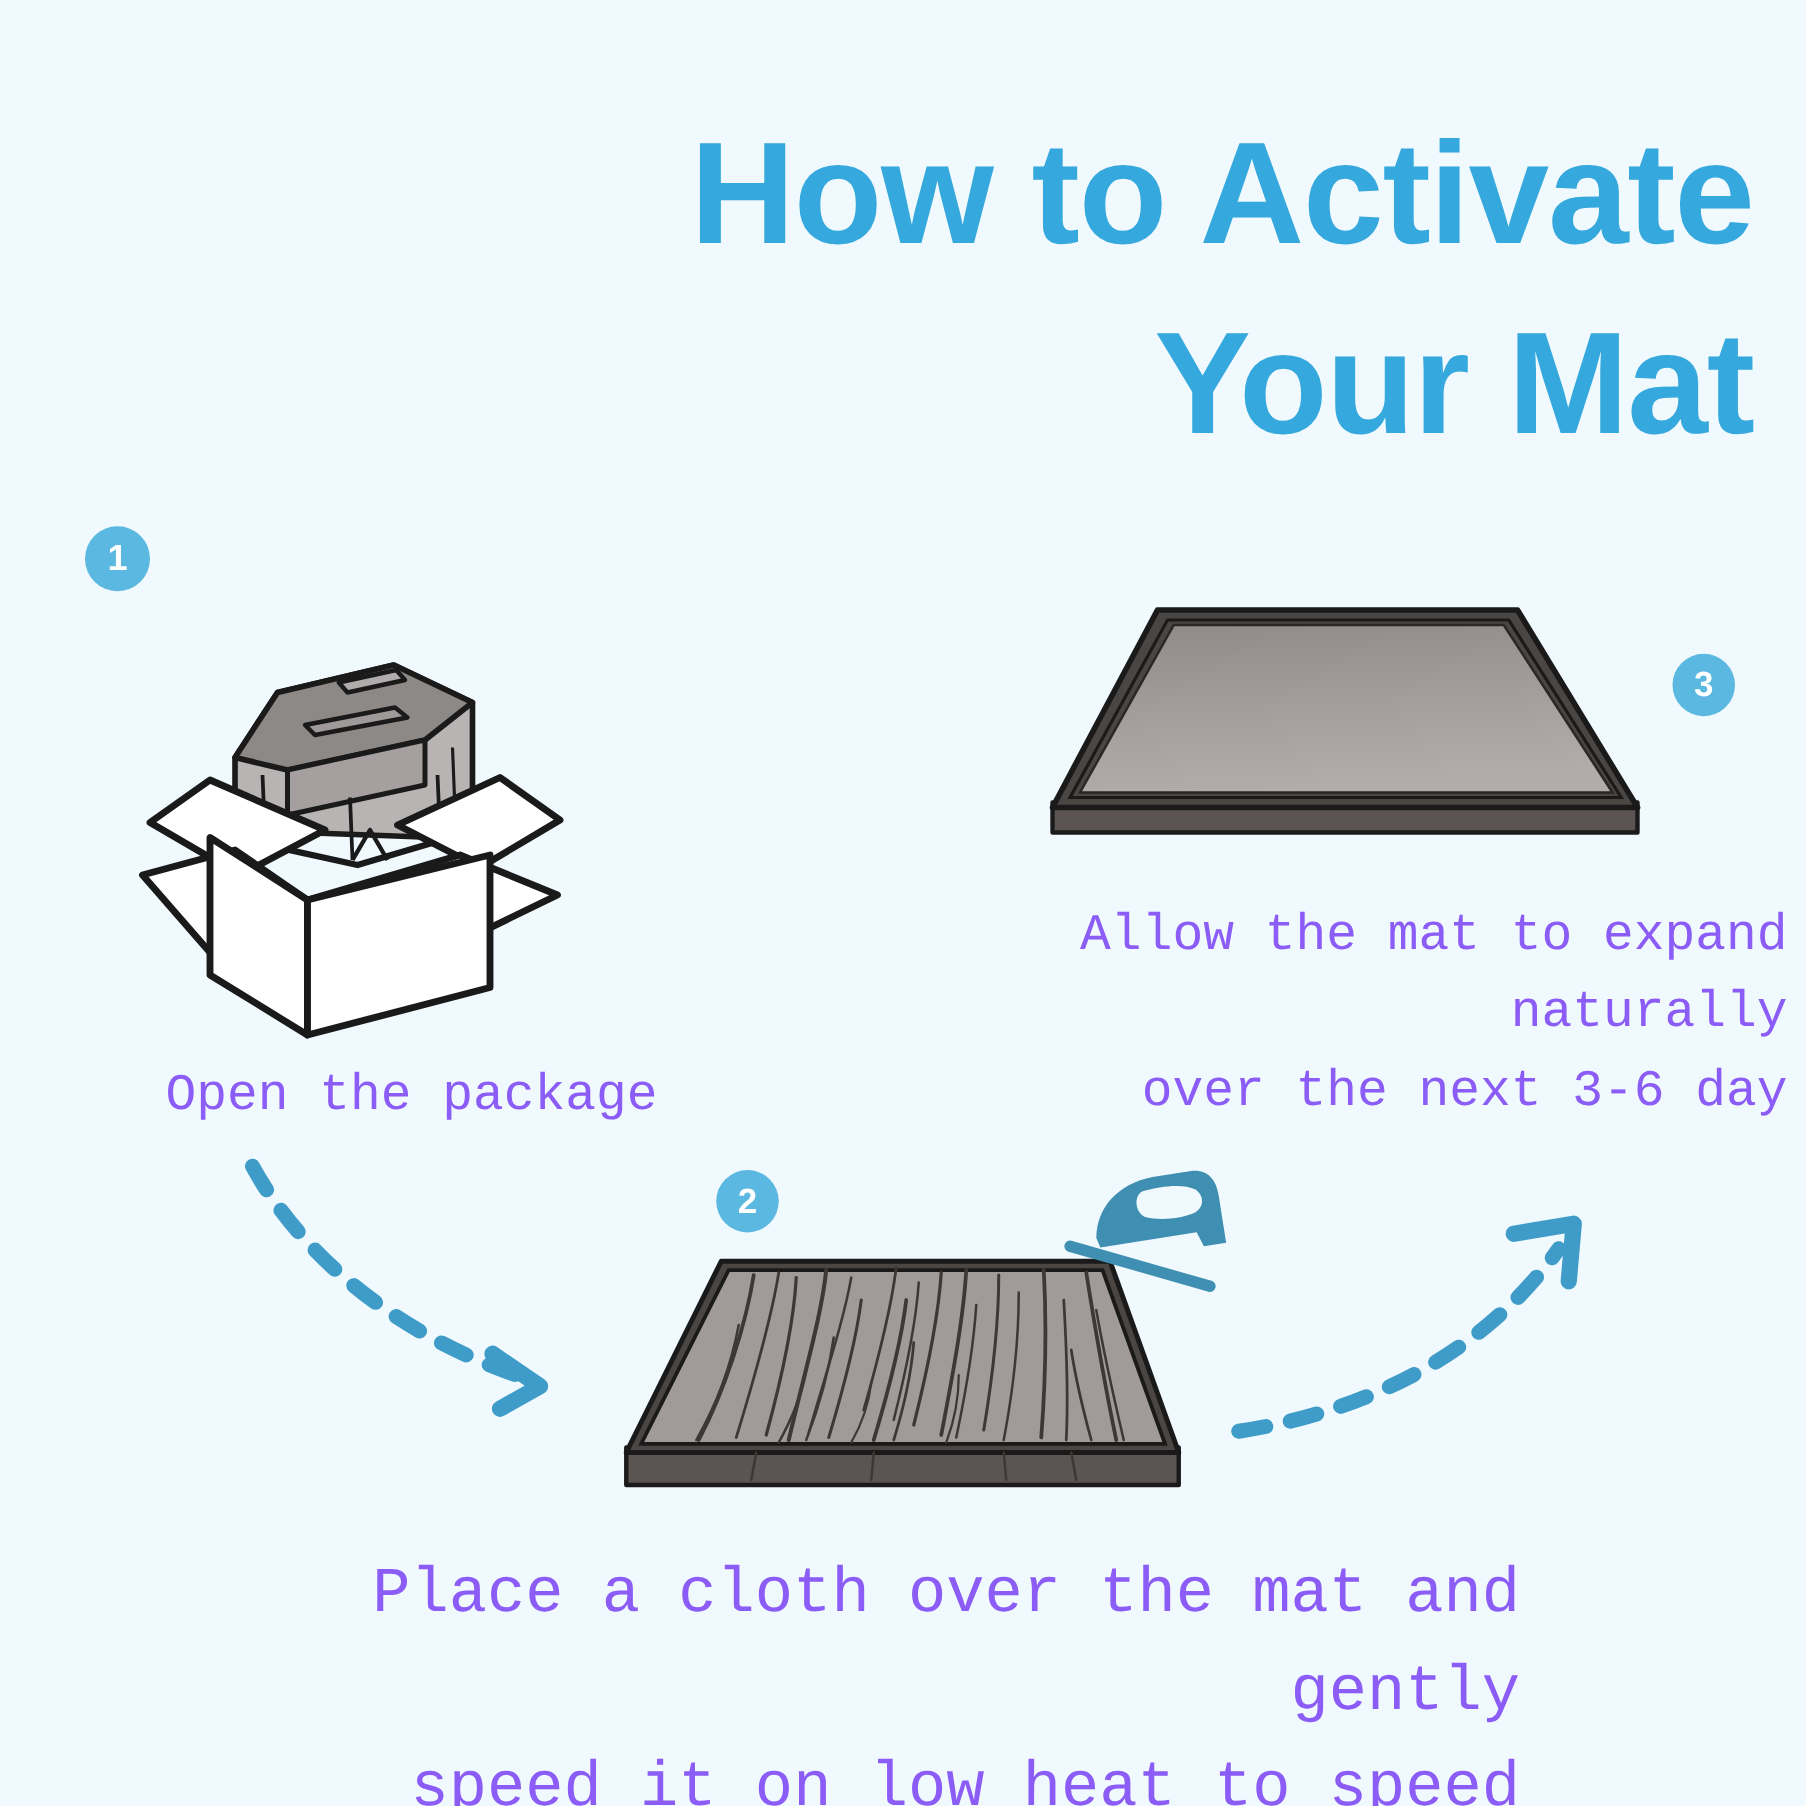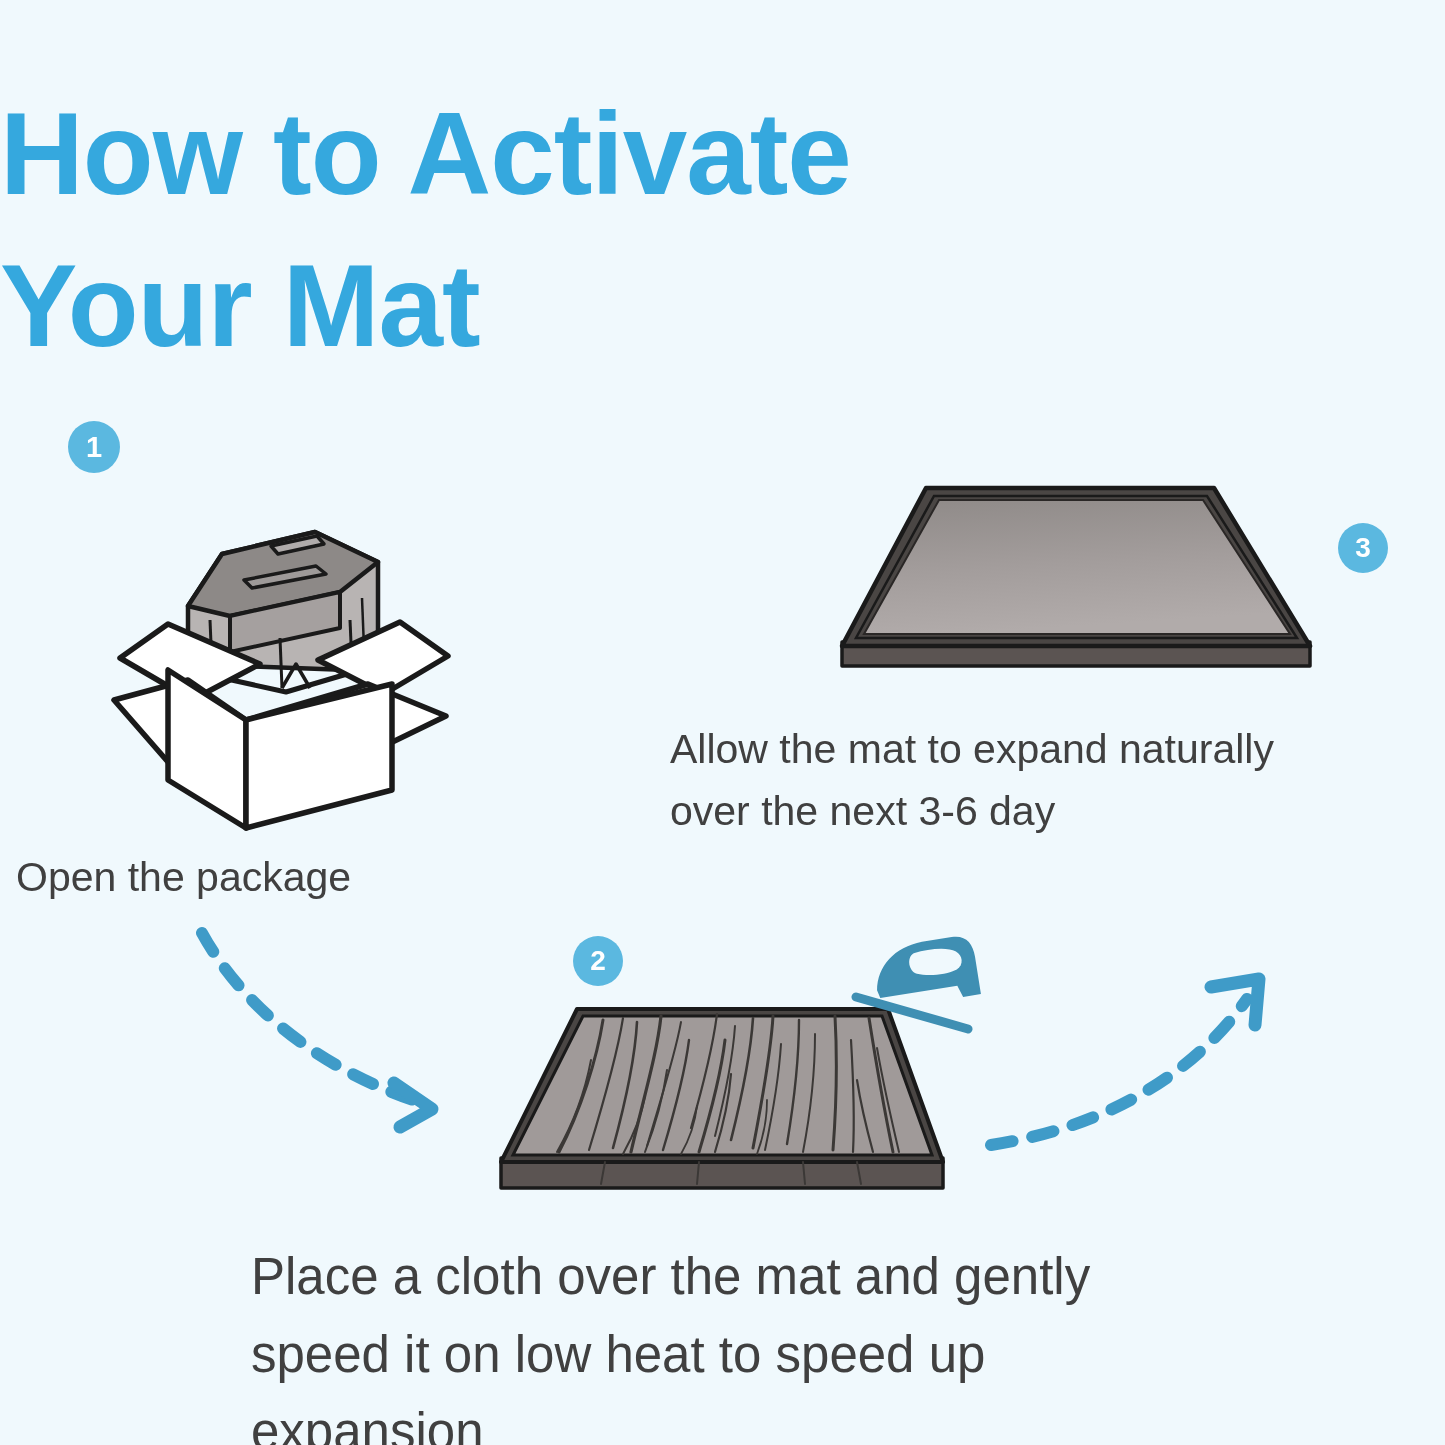--- a/index.html
+++ b/index.html
@@ -27,7 +27,7 @@
     left: 0;
     top: 78px;
     width: 1403px;
-    text-align: left;
+    text-align: right;
   }
   .title-line {
     display: block;

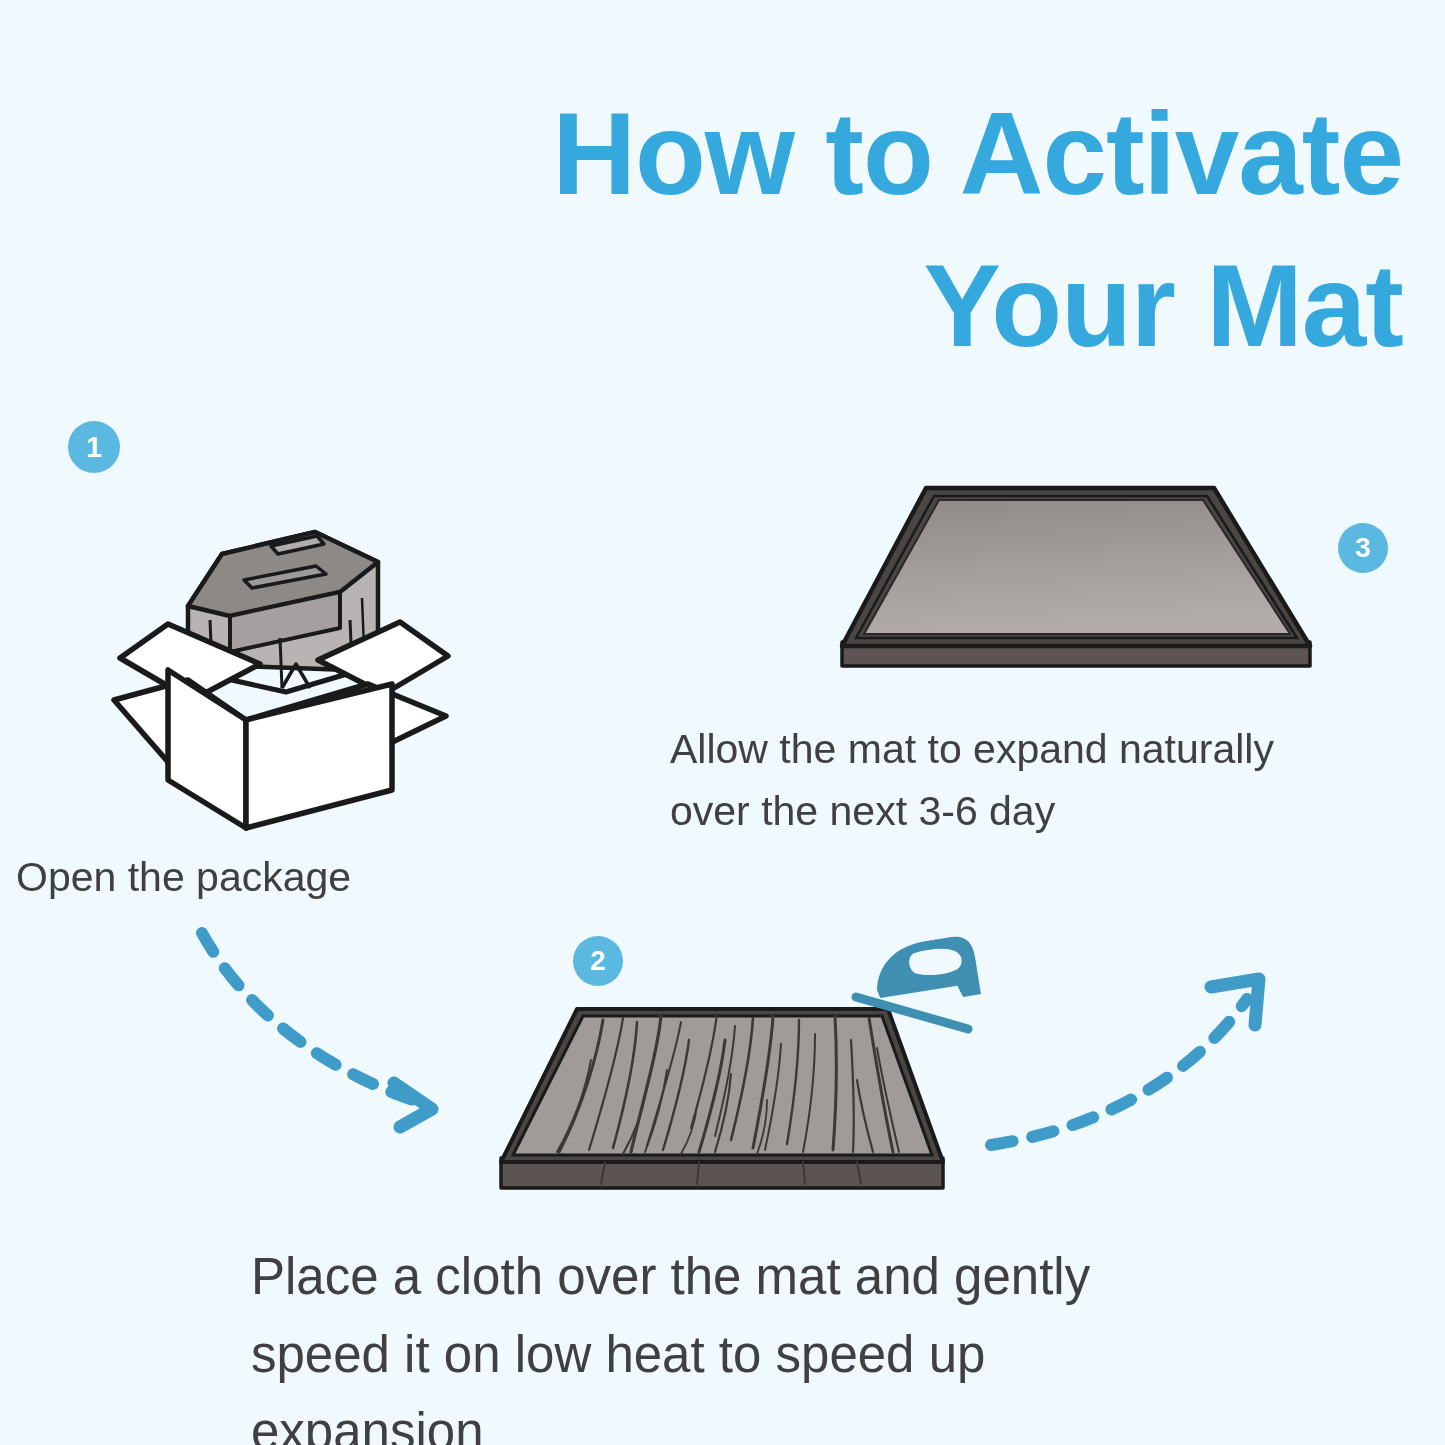--- a/index.html
+++ b/index.html
@@ -59,10 +59,10 @@
   
   .caption {
     position: absolute;
-    color: #404040;
-    font-family: Liberation Sans, sans-serif;
+    color: #8b5cf6;
+    font-family: Liberation Mono, monospace;
     font-weight: normal;
-    text-align: left;
+    text-align: right;
     line-height: 1.52;
   }
   .caption-1 {

